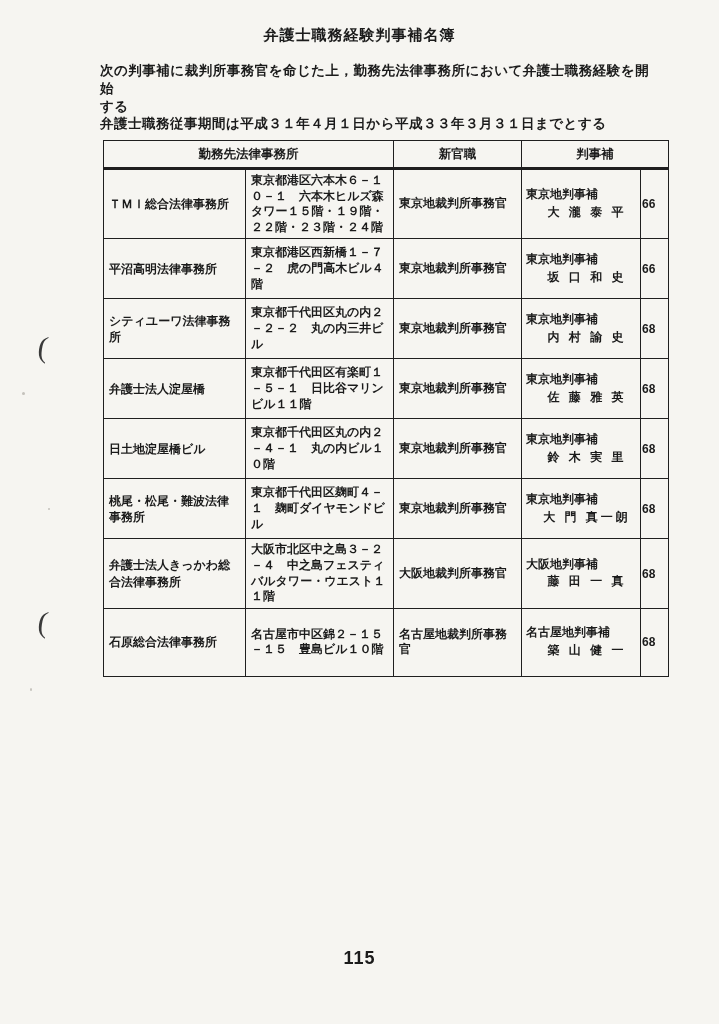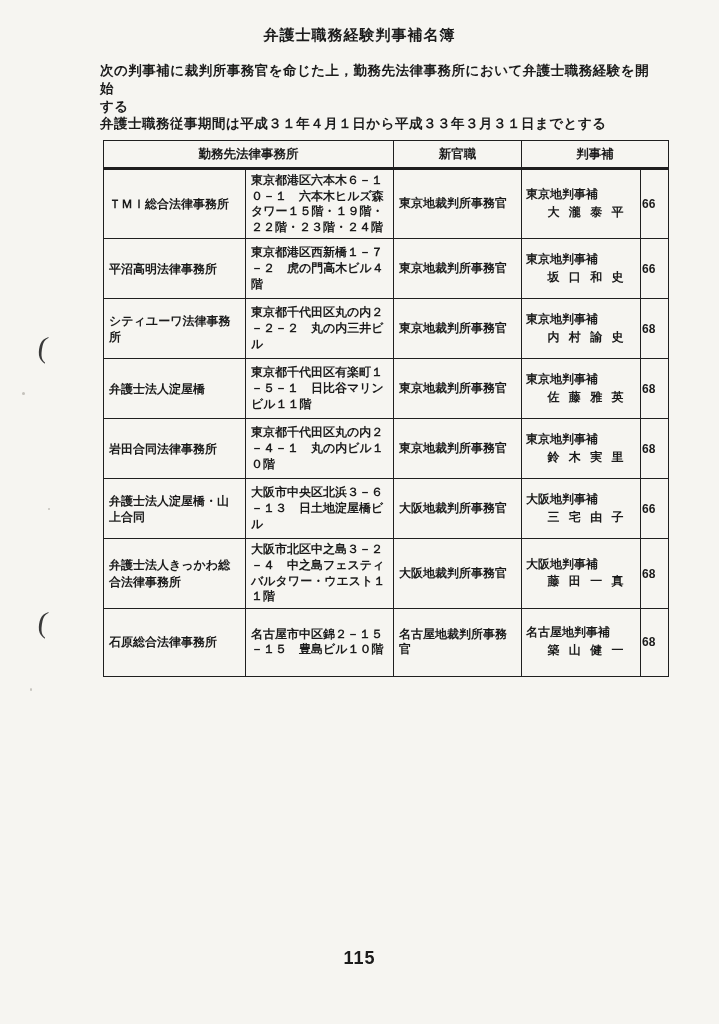--- a/index.html
+++ b/index.html
@@ -131,7 +131,7 @@
       <td class="c-no">68</td>
     </tr>
     <tr>
-      <td class="c-firm">岩田合同法律事務所</td>
+      <td class="c-firm">日土地淀屋橋ビル</td>
       <td class="c-addr">東京都千代田区丸の内２－４－１　丸の内ビル１０階</td>
       <td class="c-post">東京地裁判所事務官</td>
       <td class="c-judge">

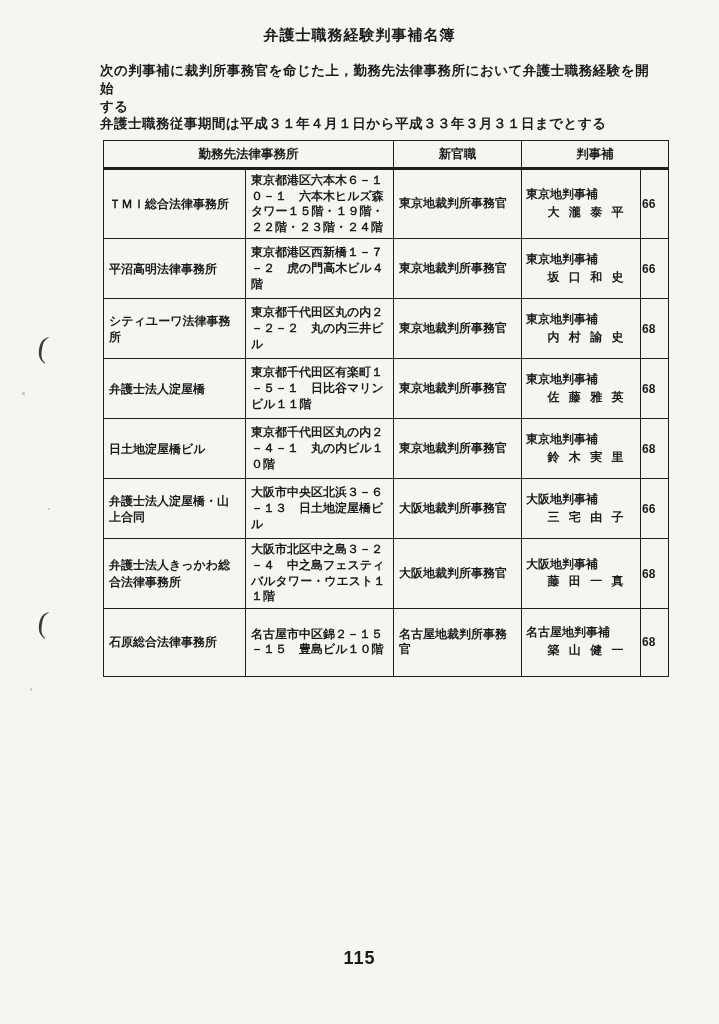--- a/index.html
+++ b/index.html
@@ -141,6 +141,16 @@
       <td class="c-no">68</td>
     </tr>
     <tr>
+      <td class="c-firm">桃尾・松尾・難波法律事務所</td>
+      <td class="c-addr">東京都千代田区麹町４－１　麹町ダイヤモンドビル</td>
+      <td class="c-post">東京地裁判所事務官</td>
+      <td class="c-judge">
+        <div class="court">東京地判事補</div>
+        <div class="jname">大 門 真一朗</div>
+      </td>
+      <td class="c-no">68</td>
+    </tr>
+    <tr>
       <td class="c-firm">弁護士法人淀屋橋・山上合同</td>
       <td class="c-addr">大阪市中央区北浜３－６－１３　日土地淀屋橋ビル</td>
       <td class="c-post">大阪地裁判所事務官</td>

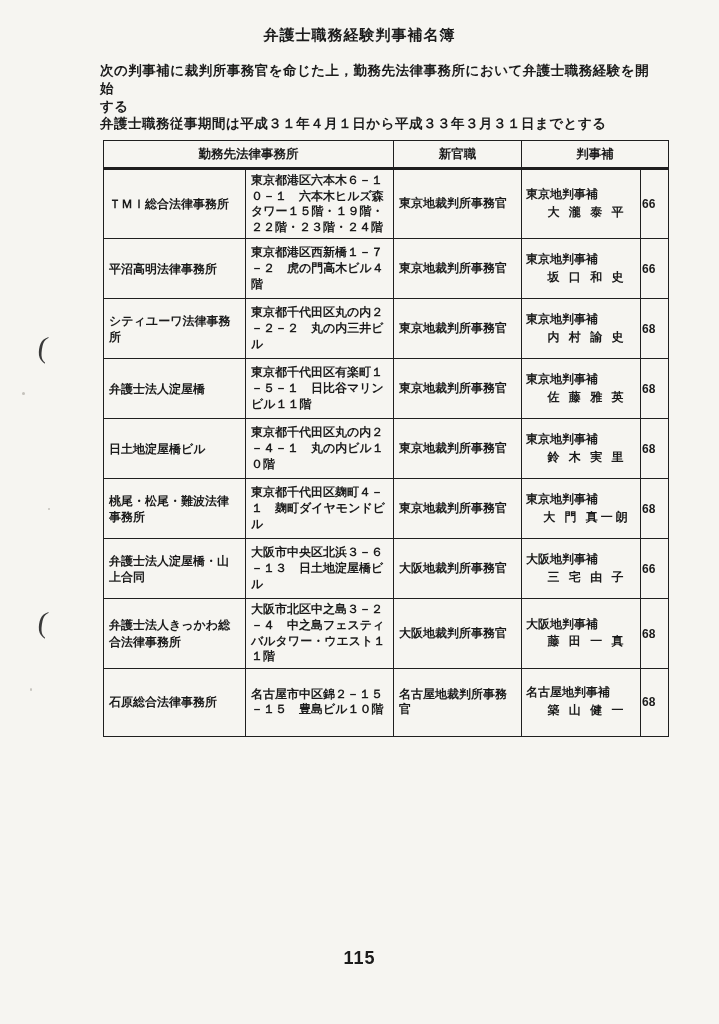--- a/index.html
+++ b/index.html
@@ -150,16 +150,6 @@
       </td>
       <td class="c-no">68</td>
     </tr>
-    <tr>
-      <td class="c-firm">弁護士法人淀屋橋・山上合同</td>
-      <td class="c-addr">大阪市中央区北浜３－６－１３　日土地淀屋橋ビル</td>
-      <td class="c-post">大阪地裁判所事務官</td>
-      <td class="c-judge">
-        <div class="court">大阪地判事補</div>
-        <div class="jname">三 宅 由 子</div>
-      </td>
-      <td class="c-no">66</td>
-    </tr>
     <tr class="tall">
       <td class="c-firm">弁護士法人きっかわ総合法律事務所</td>
       <td class="c-addr">大阪市北区中之島３－２－４　中之島フェスティバルタワー・ウエスト１１階</td>

